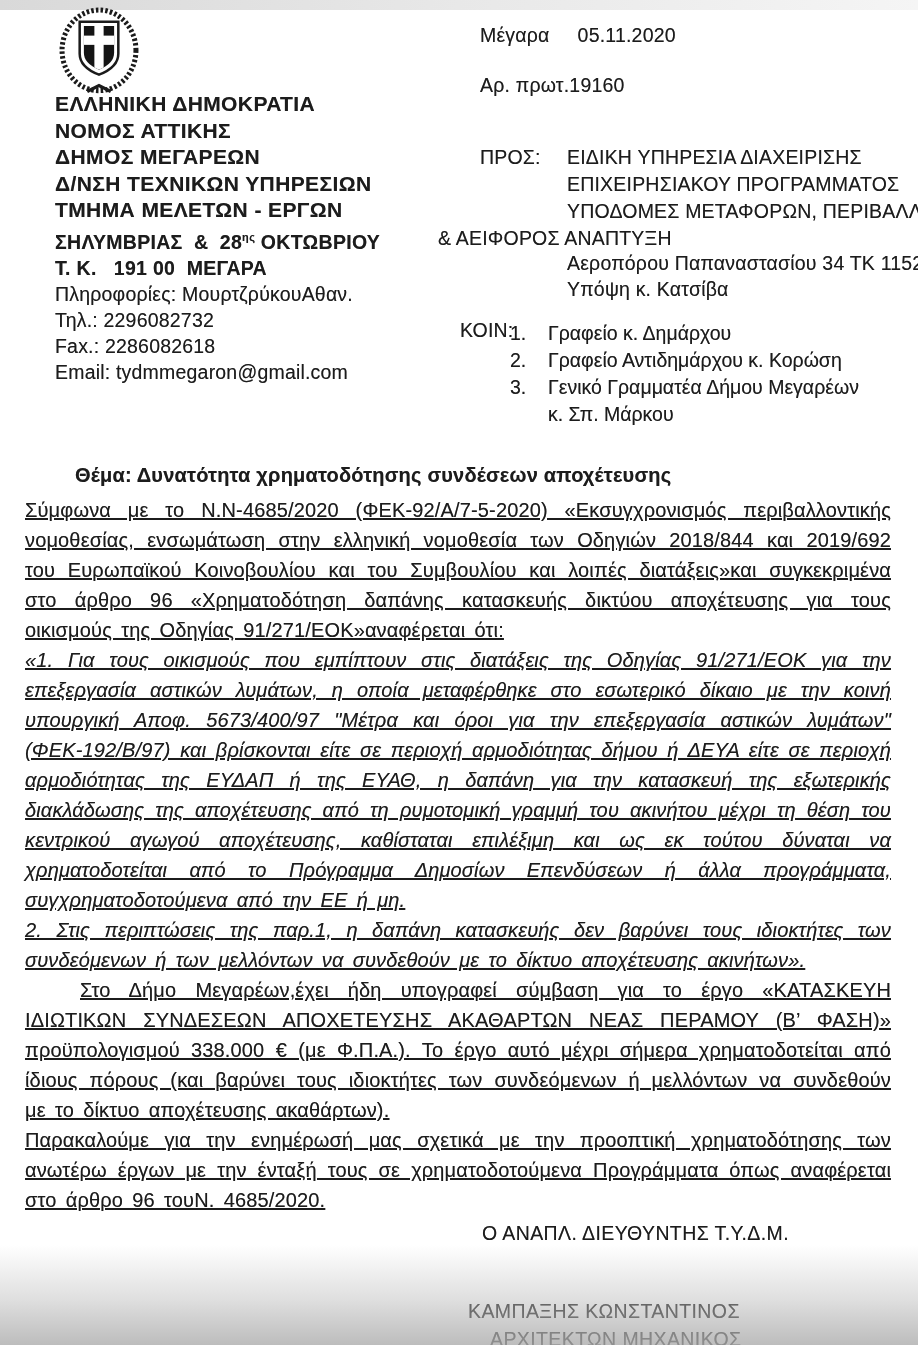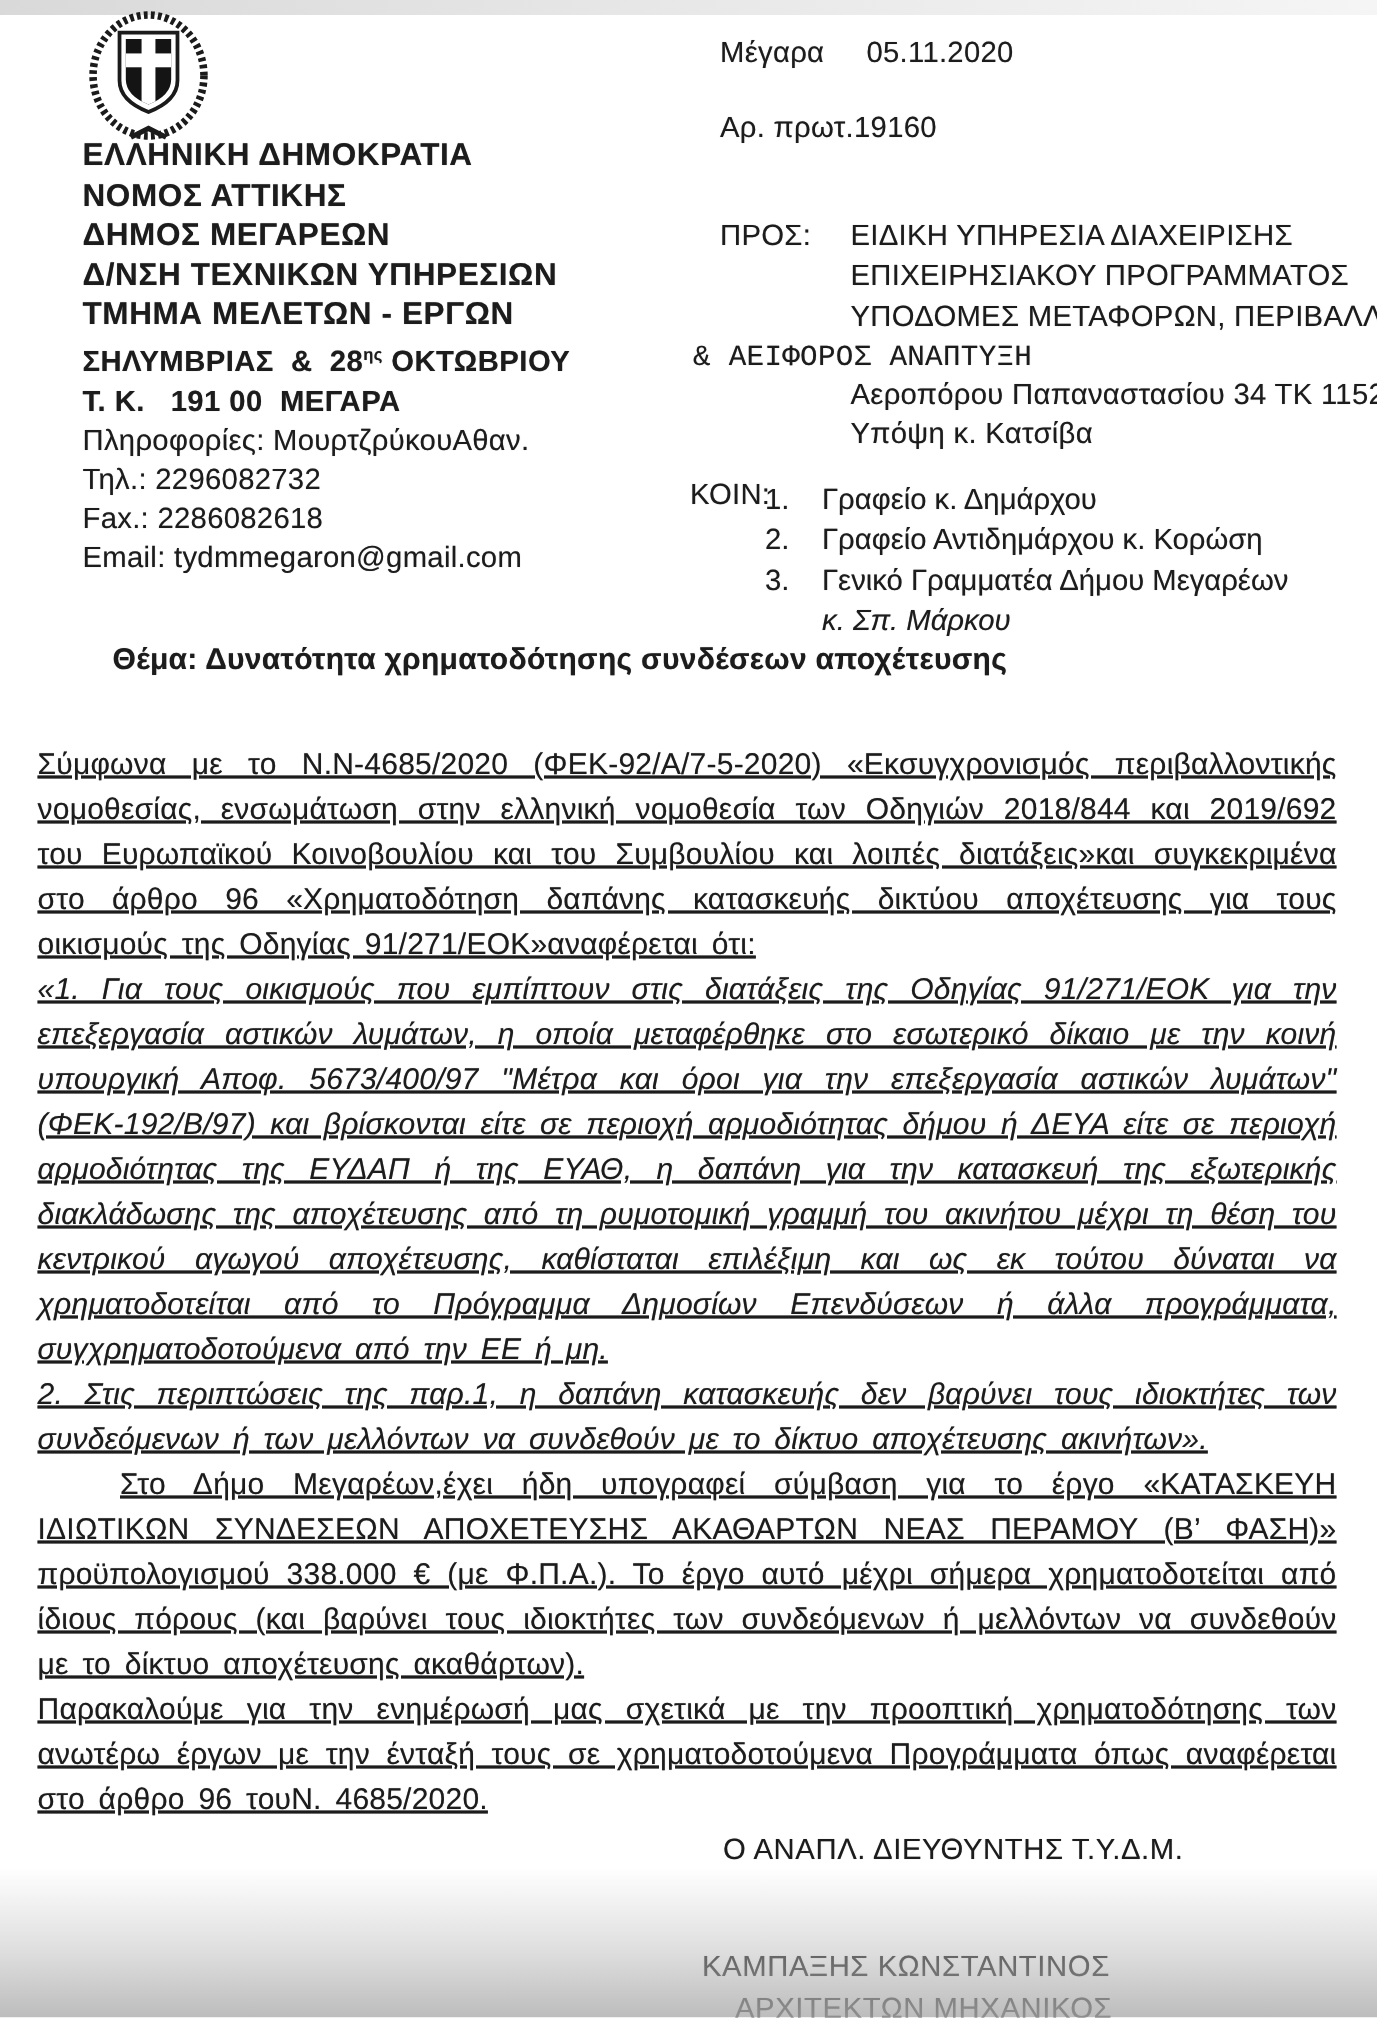--- a/index.html
+++ b/index.html
@@ -80,7 +80,7 @@
   <div class="abs rcol nowrap" style="left:567px;top:144px;">ΕΙΔΙΚΗ ΥΠΗΡΕΣΙΑ ΔΙΑΧΕΙΡΙΣΗΣ</div>
   <div class="abs rcol nowrap" style="left:567px;top:171px;">ΕΠΙΧΕΙΡΗΣΙΑΚΟΥ ΠΡΟΓΡΑΜΜΑΤΟΣ</div>
   <div class="abs rcol nowrap" style="left:567px;top:198px;">ΥΠΟΔΟΜΕΣ ΜΕΤΑΦΟΡΩΝ, ΠΕΡΙΒΑΛΛΟΝ</div>
-  <div class="abs rcol nowrap" style="left:462px;top:225px;font-family:Liberation Mono, monospace;">&amp; ΑΕΙΦΟΡΟΣ ΑΝΑΠΤΥΞΗ</div>
+  <div class="abs rcol nowrap" style="left:438px;top:225px;">&amp; ΑΕΙΦΟΡΟΣ ΑΝΑΠΤΥΞΗ</div>
   <div class="abs rcol nowrap" style="left:567px;top:250px;">Αεροπόρου Παπαναστασίου 34 ΤΚ 1152</div>
   <div class="abs rcol nowrap" style="left:567px;top:276px;">Υπόψη κ. Κατσίβα</div>
 

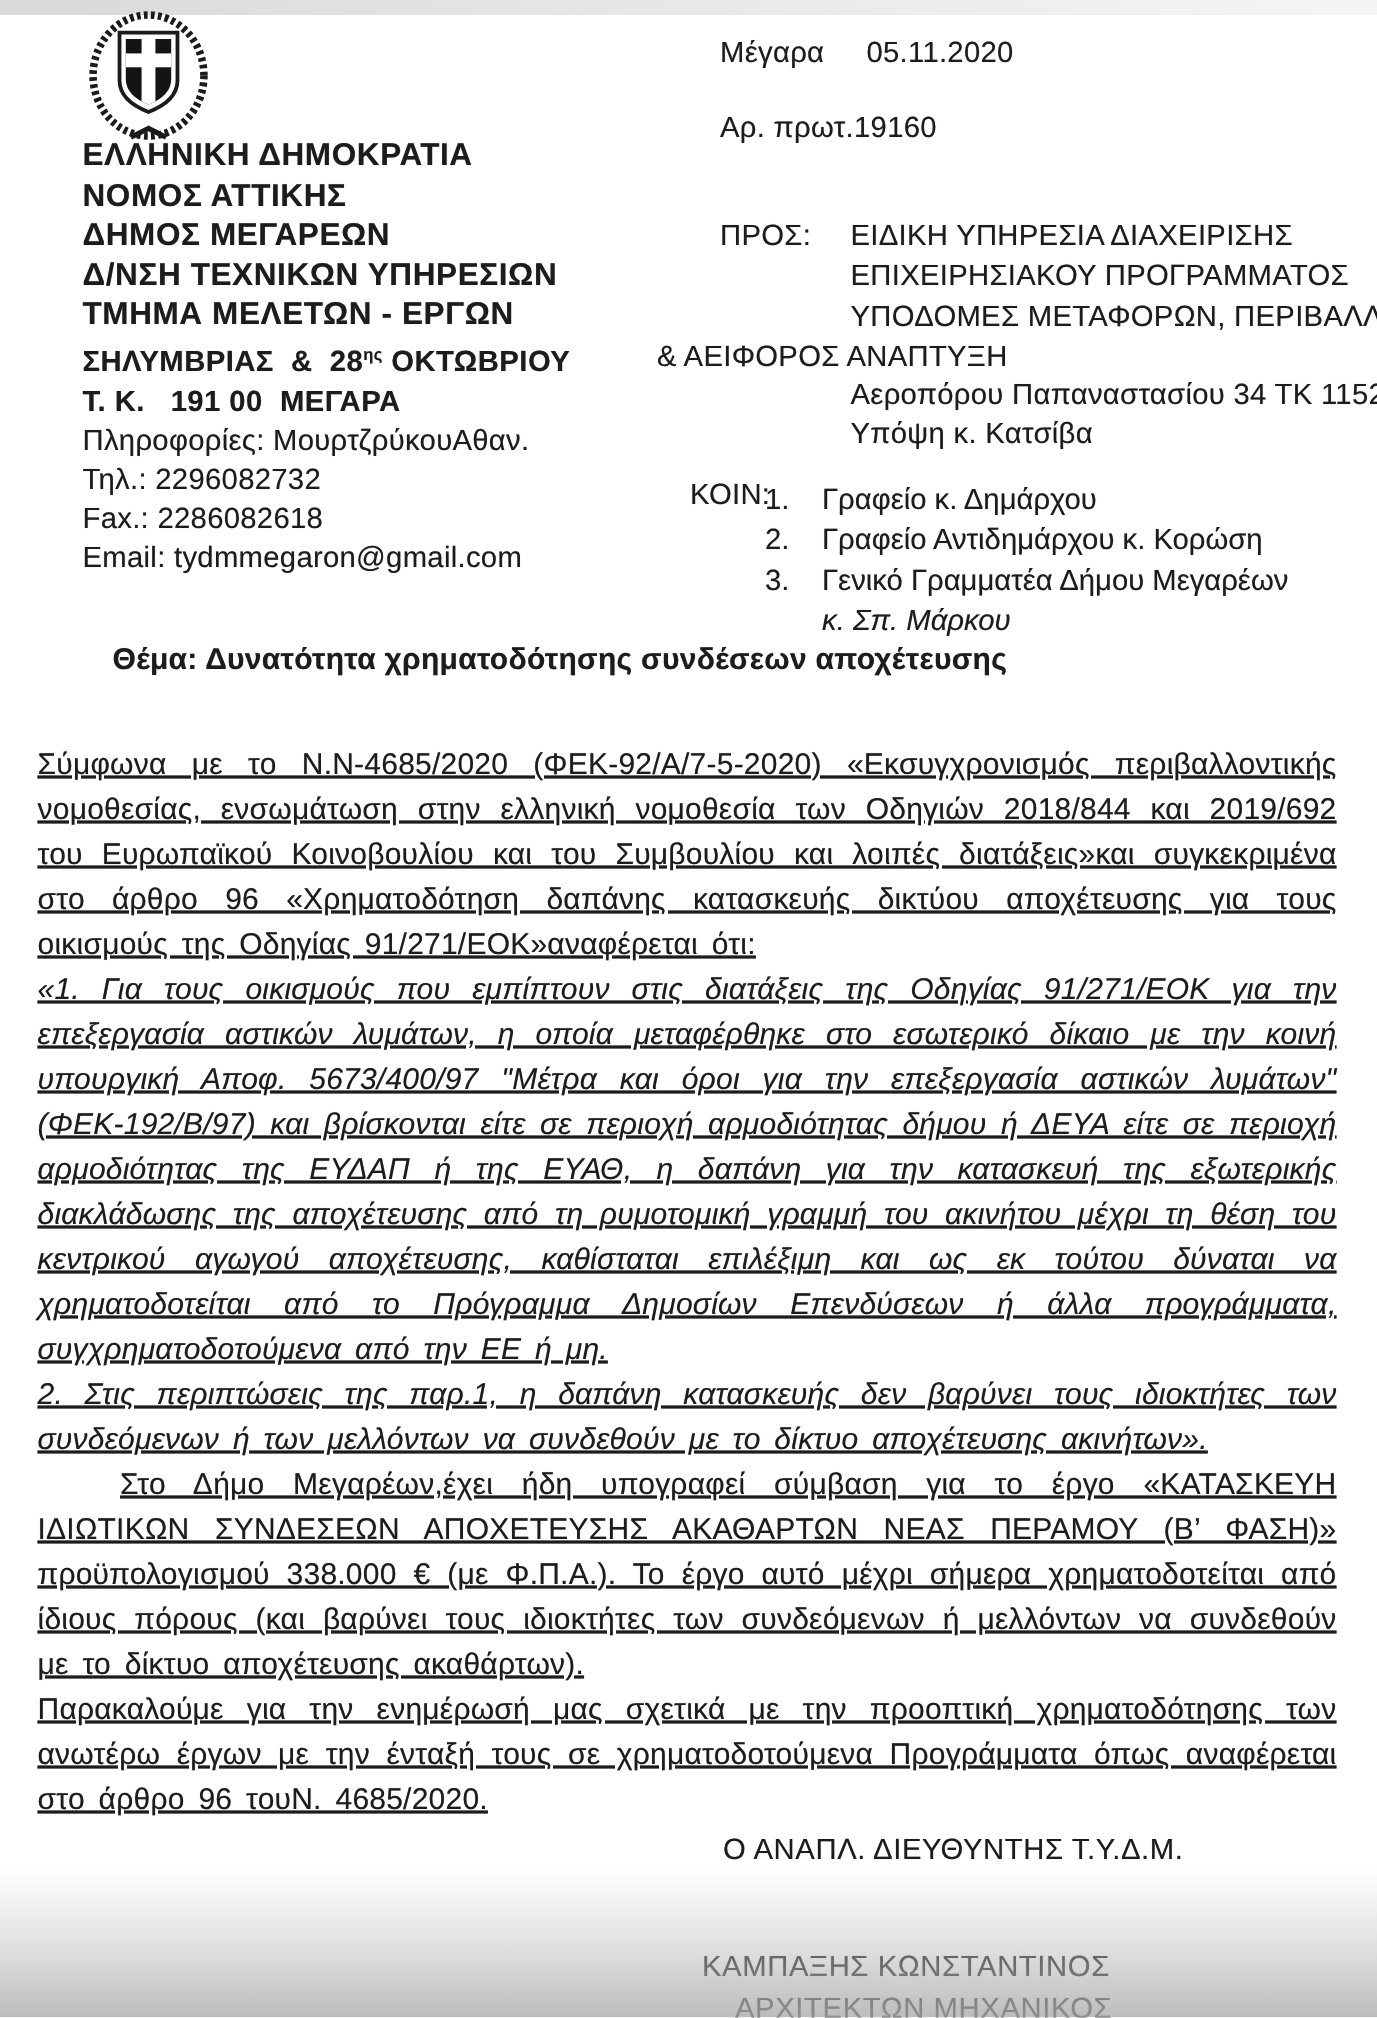--- a/index.html
+++ b/index.html
@@ -23,7 +23,7 @@
   .cc-rows{left:510px;top:320px;font-size:19.5px;line-height:27px;}
   .cc-row{display:flex;}
   .cc-num{width:38px;flex:0 0 38px;}
-  .cc-cont{padding-left:38px;font-style:italic;}
+  .cc-cont{padding-left:38px;}
   .subject{left:75px;top:429px;font-size:20px;font-weight:bold;letter-spacing:.2px;}
   .body-flow{left:25px;top:495px;width:866px;font-size:20px;line-height:30px;
     text-align:justify;letter-spacing:.15px;word-spacing:3.5px;text-decoration:underline;}

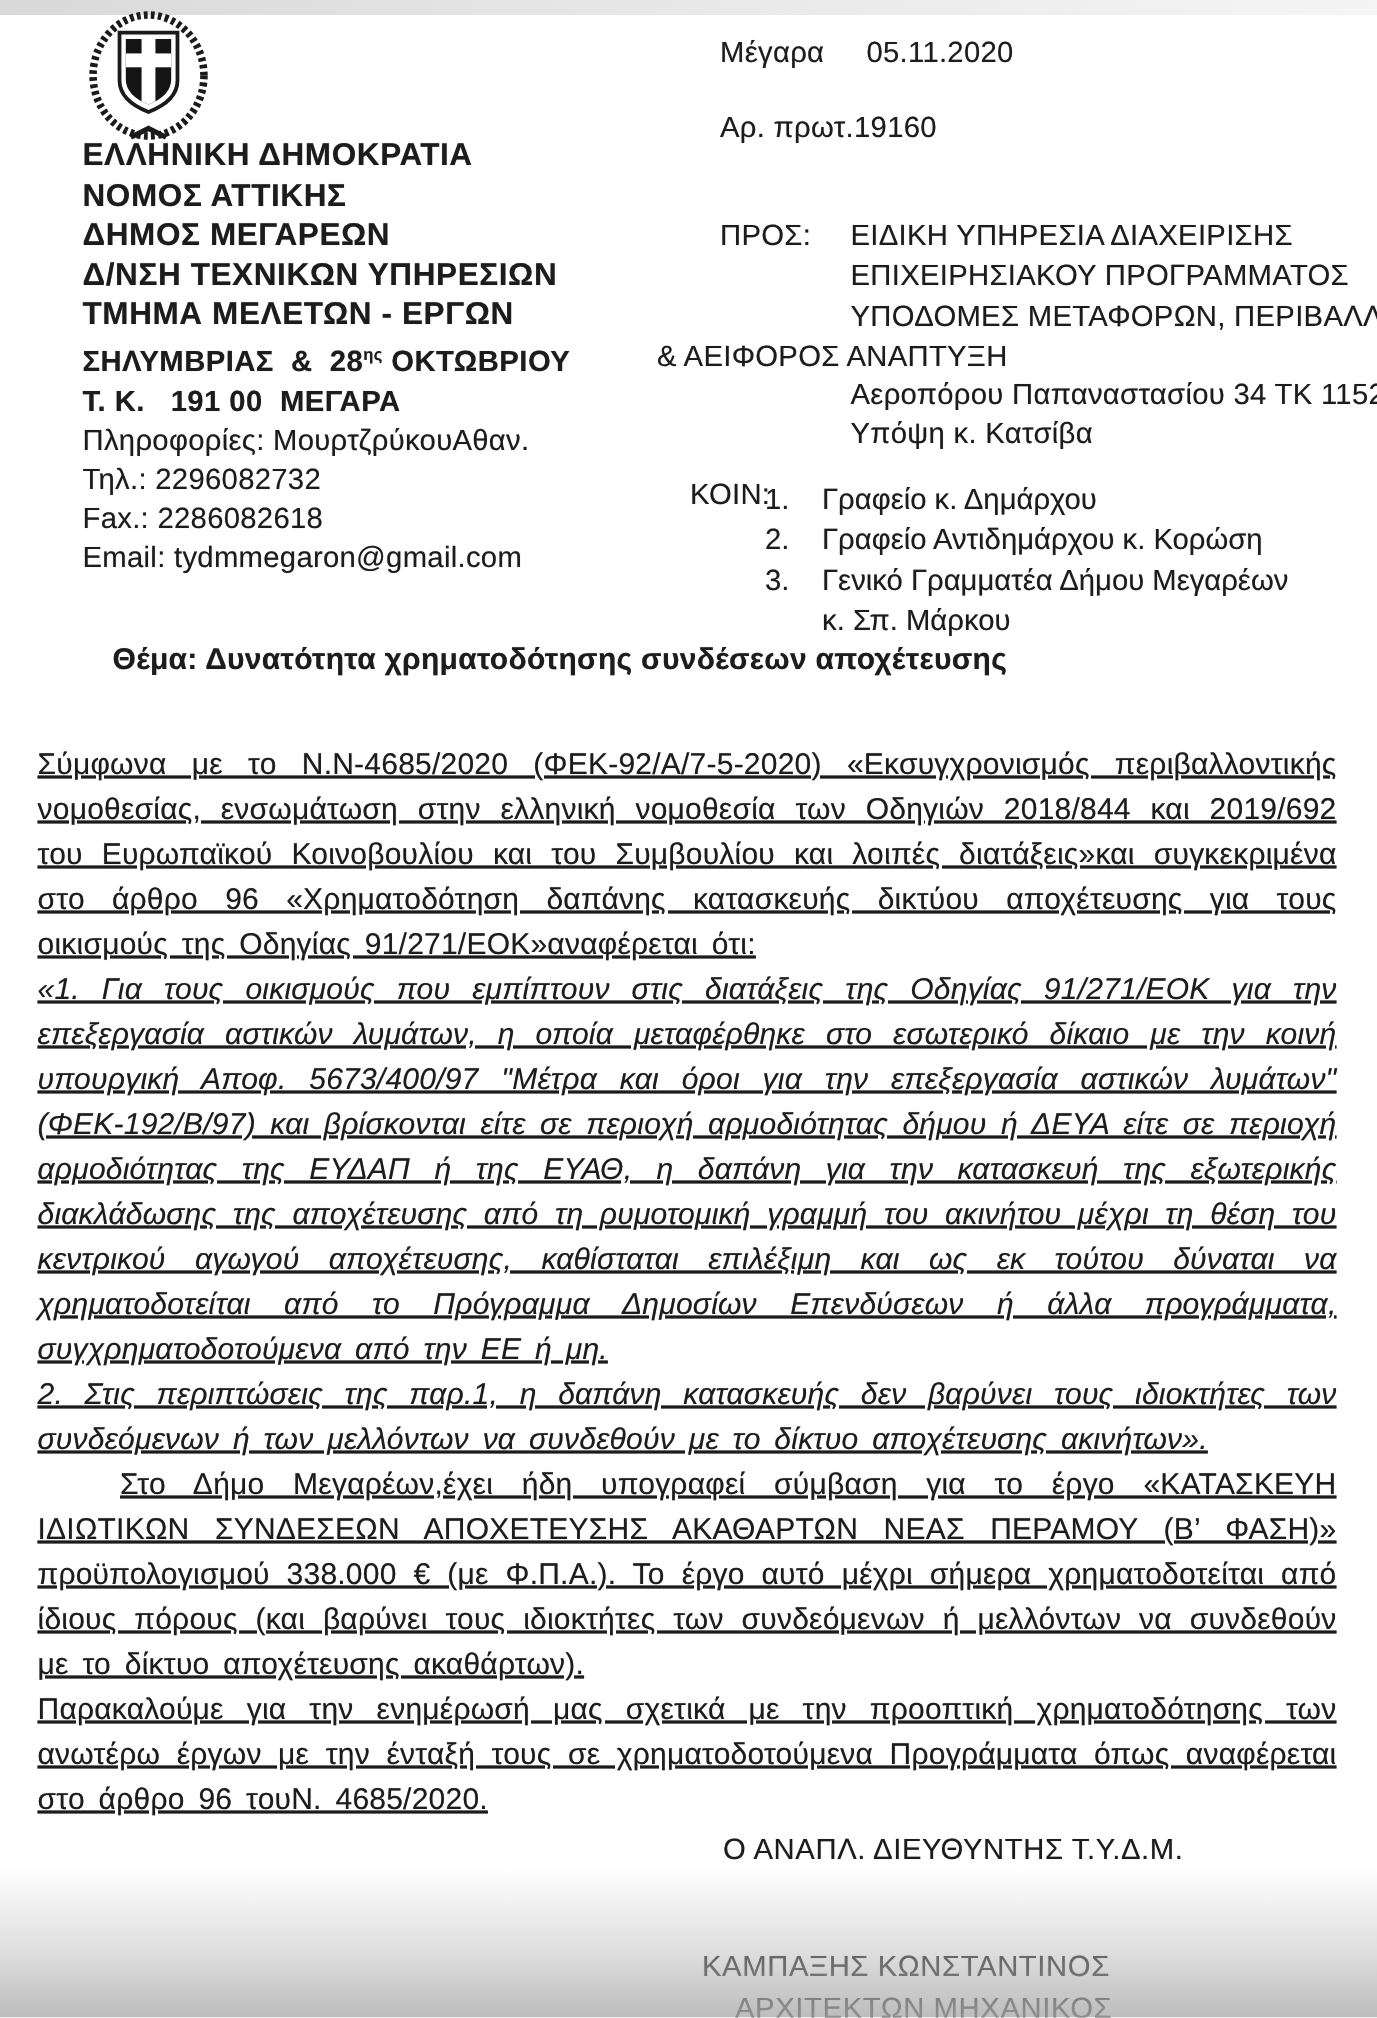--- a/index.html
+++ b/index.html
@@ -24,7 +24,7 @@
   .cc-row{display:flex;}
   .cc-num{width:38px;flex:0 0 38px;}
   .cc-cont{padding-left:38px;}
-  .subject{left:75px;top:429px;font-size:20px;font-weight:bold;letter-spacing:.2px;}
+  .subject{left:75px;top:464px;font-size:20px;font-weight:bold;letter-spacing:.2px;}
   .body-flow{left:25px;top:495px;width:866px;font-size:20px;line-height:30px;
     text-align:justify;letter-spacing:.15px;word-spacing:3.5px;text-decoration:underline;}
   .body-flow p{margin:0;}

